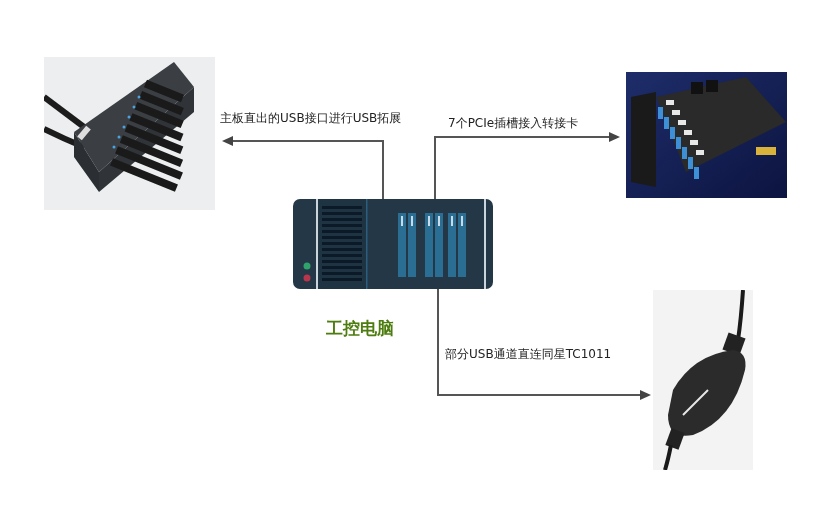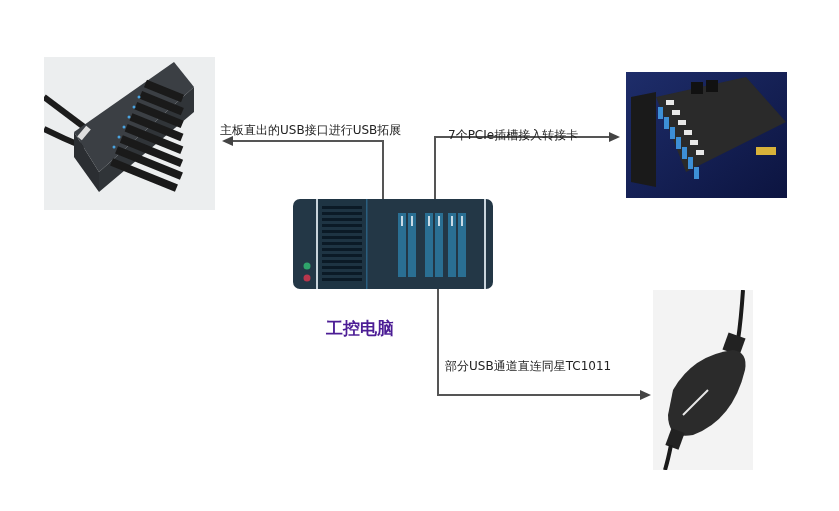--- a/index.html
+++ b/index.html
@@ -5,7 +5,7 @@
   html,body{margin:0;padding:0;background:#ffffff;}
   body{width:839px;height:511px;position:relative;overflow:hidden;font-family:"DejaVu Sans","Liberation Sans",sans-serif;}
   .abs{position:absolute;}
-  .label{position:absolute;font-size:12px;color:#222;white-space:nowrap;margin-top:12px;}
+  .label{position:absolute;font-size:12px;color:#222;white-space:nowrap;}
   .title{position:absolute;font-size:17px;font-weight:bold;color:#4c1d95;white-space:nowrap;}
   .line{position:absolute;background:#555;}
   .img-box{position:absolute;overflow:hidden;}

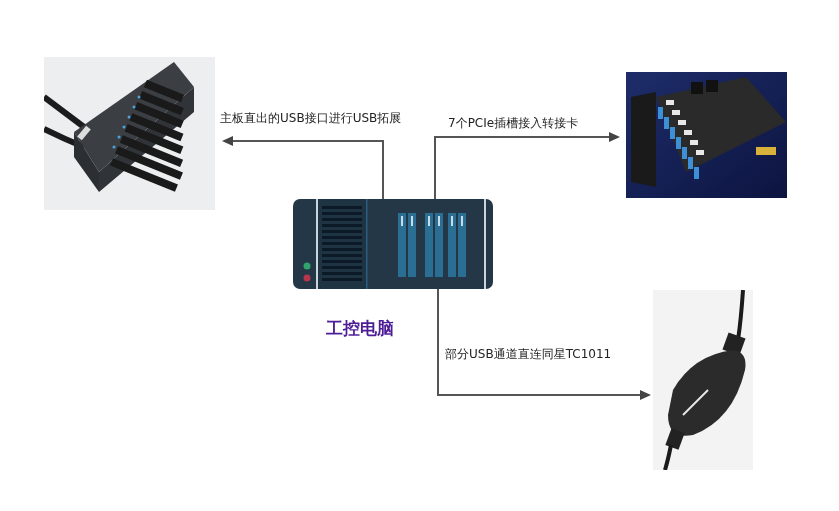--- a/index.html
+++ b/index.html
@@ -6,7 +6,7 @@
   body{width:839px;height:511px;position:relative;overflow:hidden;font-family:"DejaVu Sans","Liberation Sans",sans-serif;}
   .abs{position:absolute;}
   .label{position:absolute;font-size:12px;color:#222;white-space:nowrap;}
-  .title{position:absolute;font-size:17px;font-weight:bold;color:#4c1d95;white-space:nowrap;}
+  .title{position:absolute;font-size:17px;font-weight:bold;color:#4d7c0f;white-space:nowrap;}
   .line{position:absolute;background:#555;}
   .img-box{position:absolute;overflow:hidden;}
 </style>

